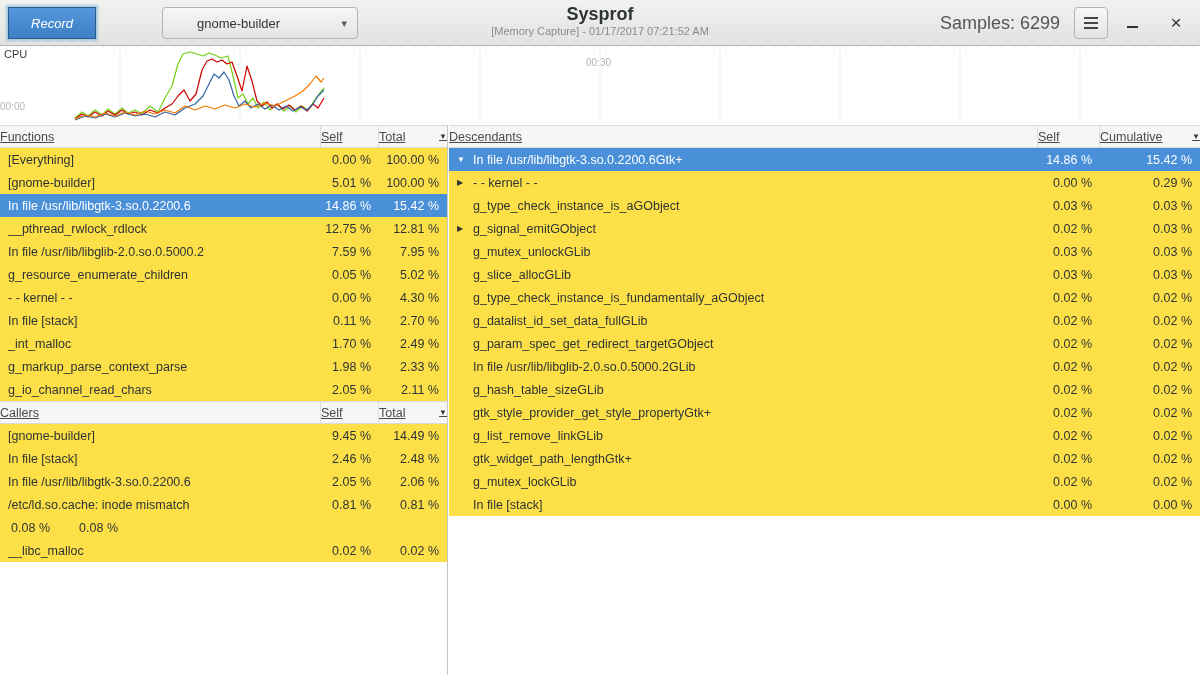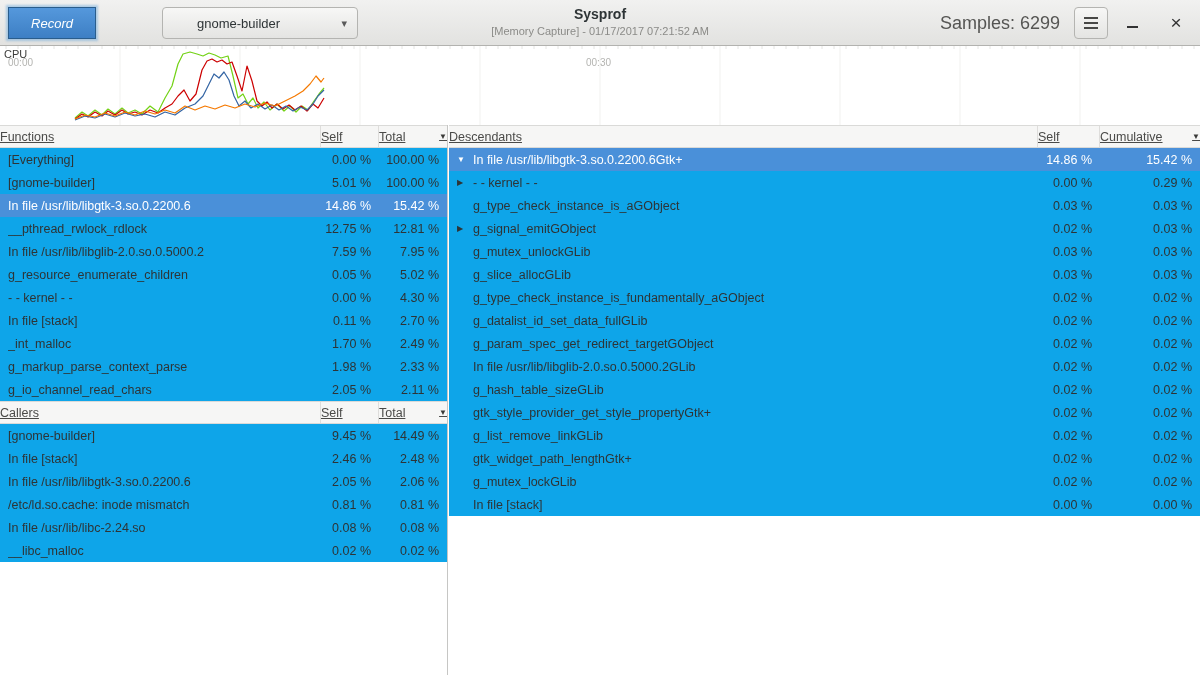--- a/index.html
+++ b/index.html
@@ -19,7 +19,7 @@
     justify-content:space-between; padding:0 10px 0 34px;margin-left:48px; }
   .dd-arrow { font-size:11px; color:#5a5a5a; }
   .titlebox { position:absolute; left:0; right:0; top:5px; text-align:center; pointer-events:none; }
-  .title { font-size:14px; font-weight:bold; color:#2e3436; line-height:19px; }
+  .title { font-size:18px; font-weight:bold; color:#2e3436; line-height:19px; }
   .subtitle { font-size:11px; color:#8b8b88; line-height:14px; }
   .samples { position:absolute; right:140px; top:0; height:46px; line-height:46px;
     font-size:18px; color:#555553; }

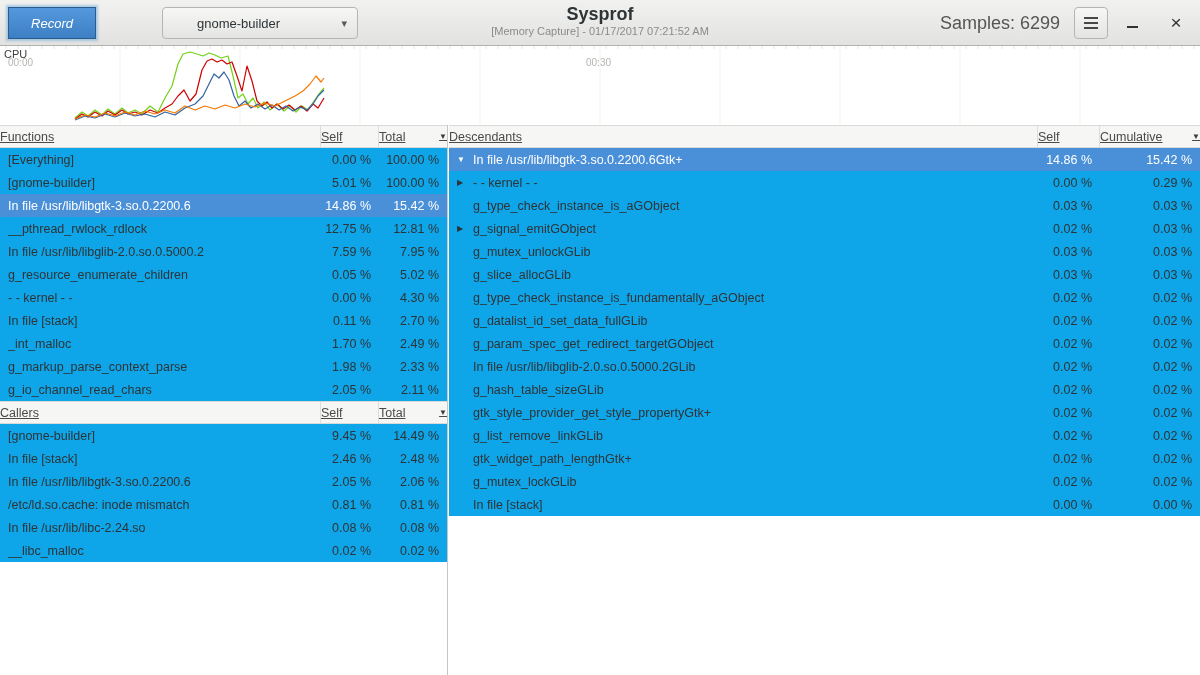--- a/index.html
+++ b/index.html
@@ -216,7 +216,7 @@
     </svg>
   <div class="cpu-label">CPU</div>
   <div id="time-labels">
-      <span class="time-label" style="left: 8px;">00:00</span>
+      <span class="time-label" style="left: 0; margin-top: 44px;">00:00</span>
       <span class="time-label" style="left: 586px;">00:30</span>
     </div>
 </div>

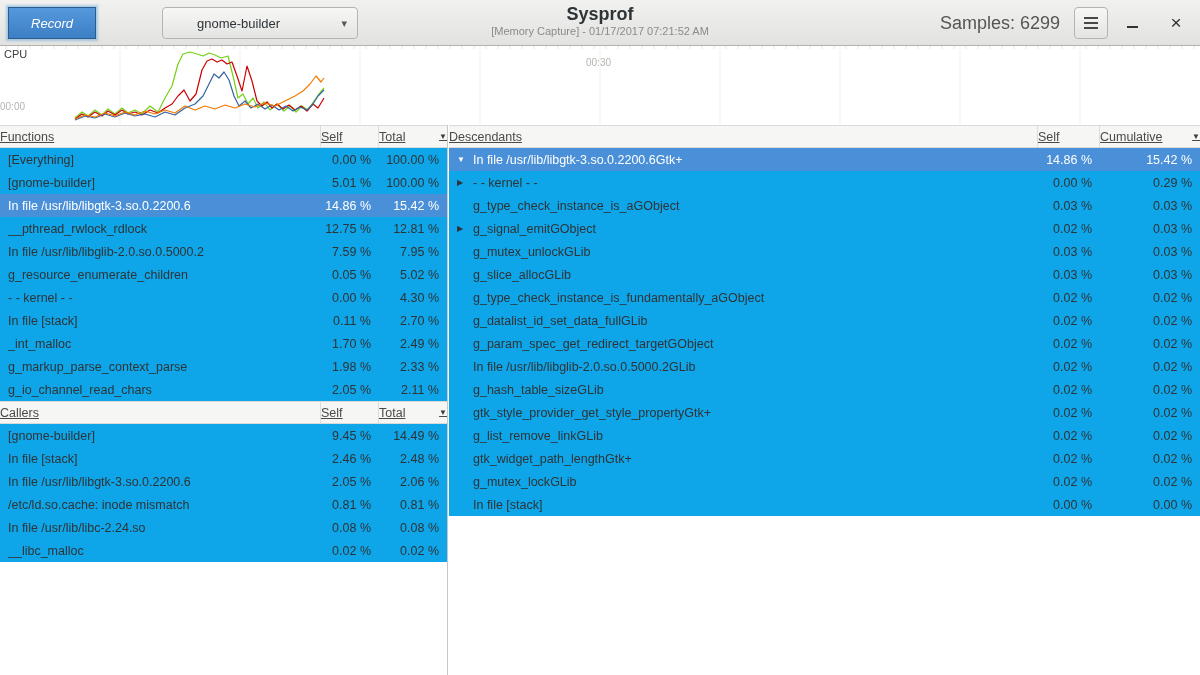--- a/index.html
+++ b/index.html
@@ -55,7 +55,7 @@
   .th.w-cum { width:100px; justify-content:space-between; }
   .sort { font-size:8px; color:#3a3a38; margin-left:4px; }
 
-  .tr { display:flex; align-items:center; height:23px; font-size:12.5px; background:#0ea5e9; }
+  .tr { display:flex; align-items:center; height:23px; font-size:12.5px; background:#fde047; }
   .tr .name { flex:1; min-width:0; display:flex; align-items:center; padding:0 0 0 8px;
     white-space:nowrap; overflow:hidden; }
   .tr .fname { white-space:nowrap; overflow:hidden; }

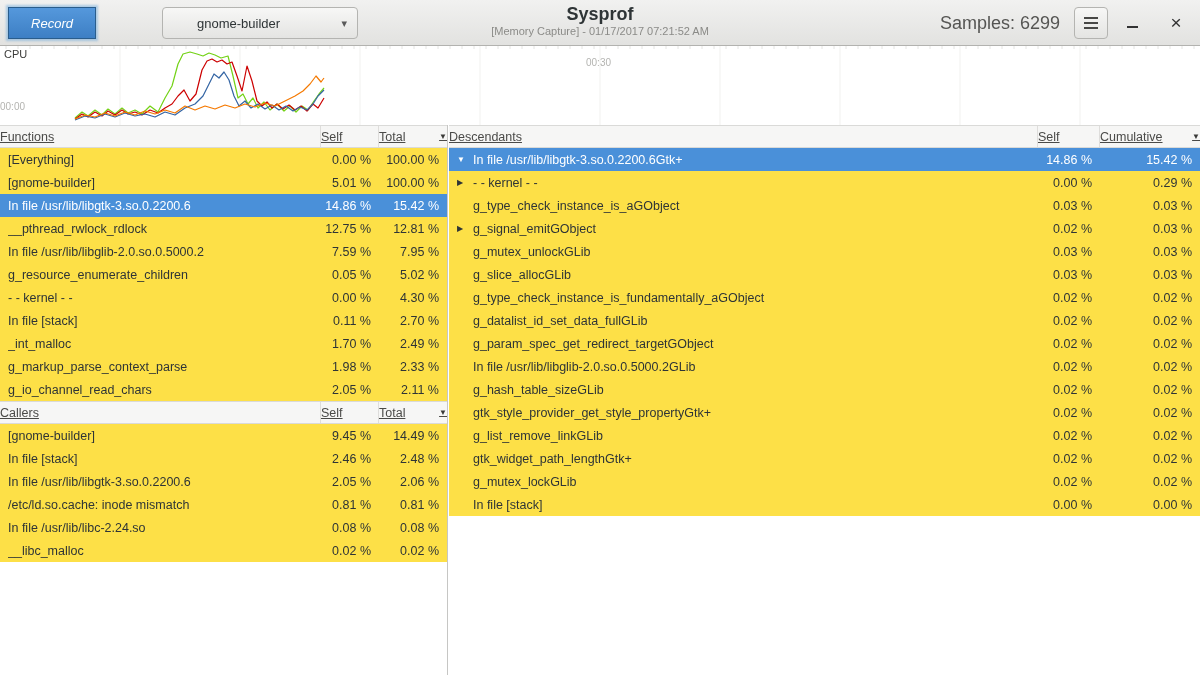--- a/index.html
+++ b/index.html
@@ -348,9 +348,6 @@
     <span class="num w2">0.81 %</span>
   </div>
       <div class="tr">
-    <span class="name">
-          <span class="fname">In file /usr/lib/libc-2.24.so</span>
-        </span>
     <span class="num w1">0.08 %</span>
     <span class="num w2">0.08 %</span>
   </div>

